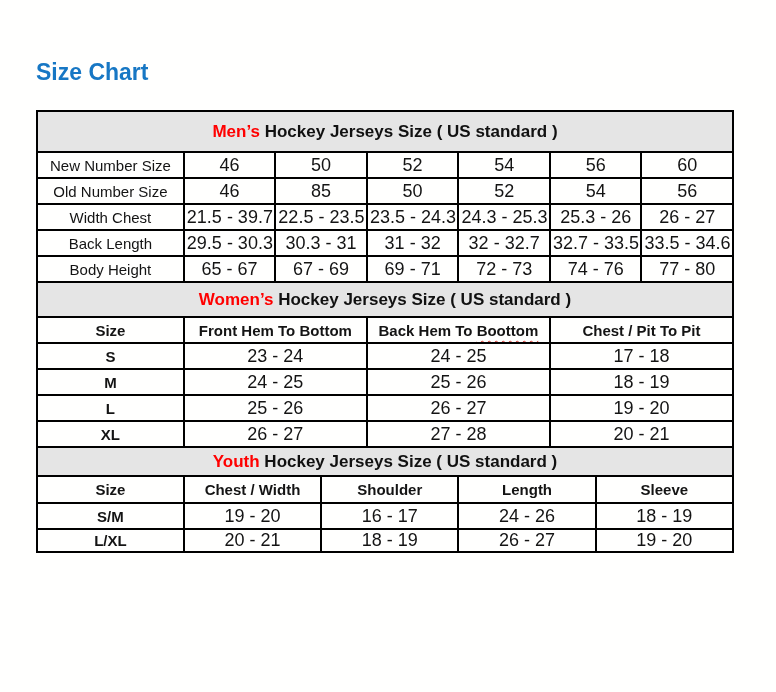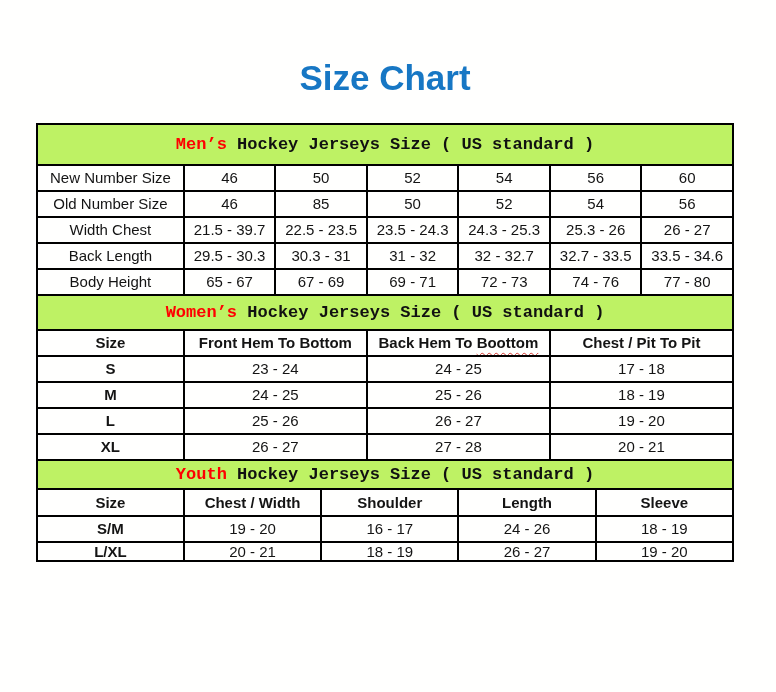--- a/index.html
+++ b/index.html
@@ -18,10 +18,9 @@
   }
   .title {
     margin: 60px 0 26px 0;
-    font-size: 35px;
+    font-size: 23px;
     line-height: 1.05;
     font-weight: bold;
-    text-align: center;
     color: #1777c4;
     letter-spacing: 0px;
   }

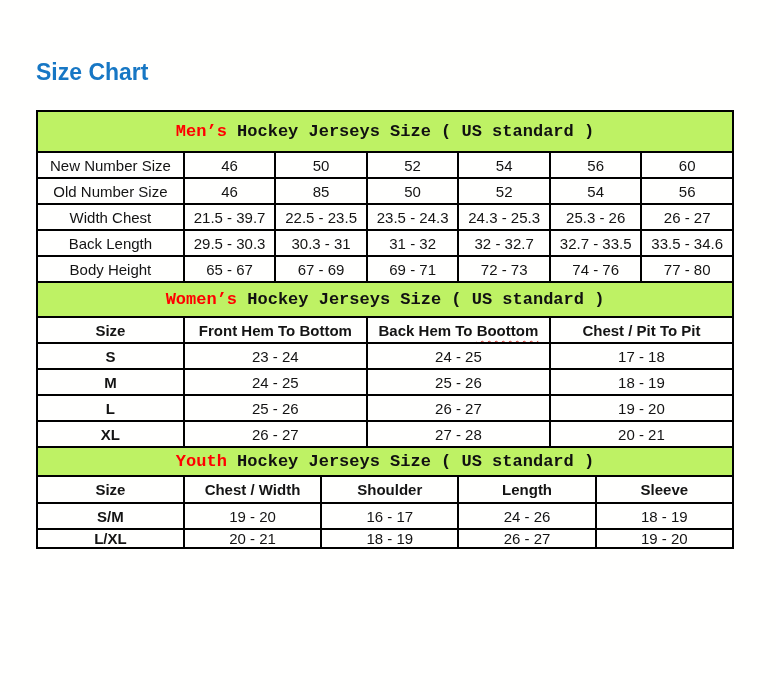--- a/index.html
+++ b/index.html
@@ -42,10 +42,9 @@
   }
   
   .band-row td {
-    background: #bef264;
+    background: #e5e5e5;
     font-weight: bold;
     font-size: 17px;
-    font-family: Liberation Mono, monospace;
   }
   .mens .band-row   { height: 41px; }
   .womens .band-row { height: 35px; }

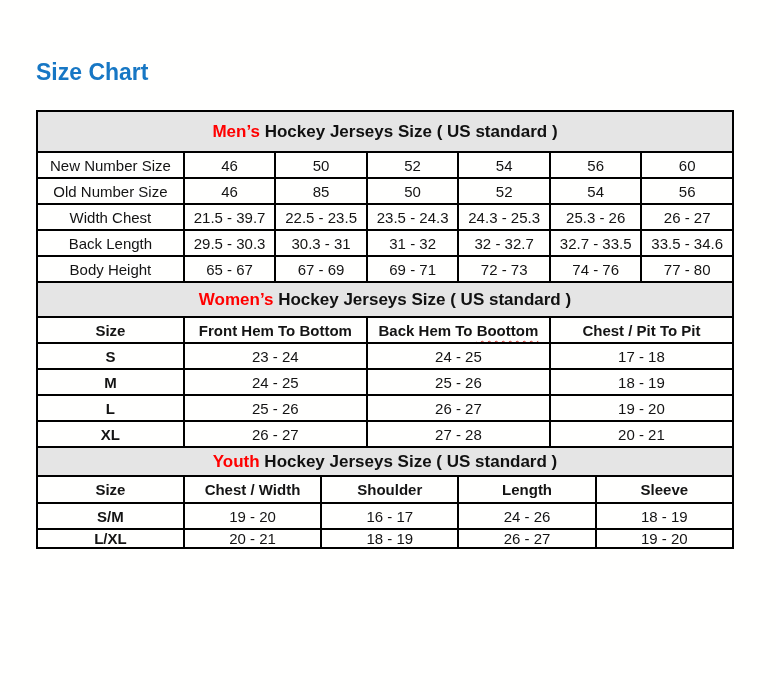--- a/index.html
+++ b/index.html
@@ -62,7 +62,7 @@
   .youth tbody tr.data-row:last-child { height: 15px; }
   .row-label { font-size: 15px; font-weight: normal; }
   .row-label.bold { font-weight: bold; }
-  .value { font-size: 15px; }
+  .value { font-size: 18px; }
   
   col.c-label { width: 21.1%; }
   .mens col.c-data   { width: 13.15%; }

